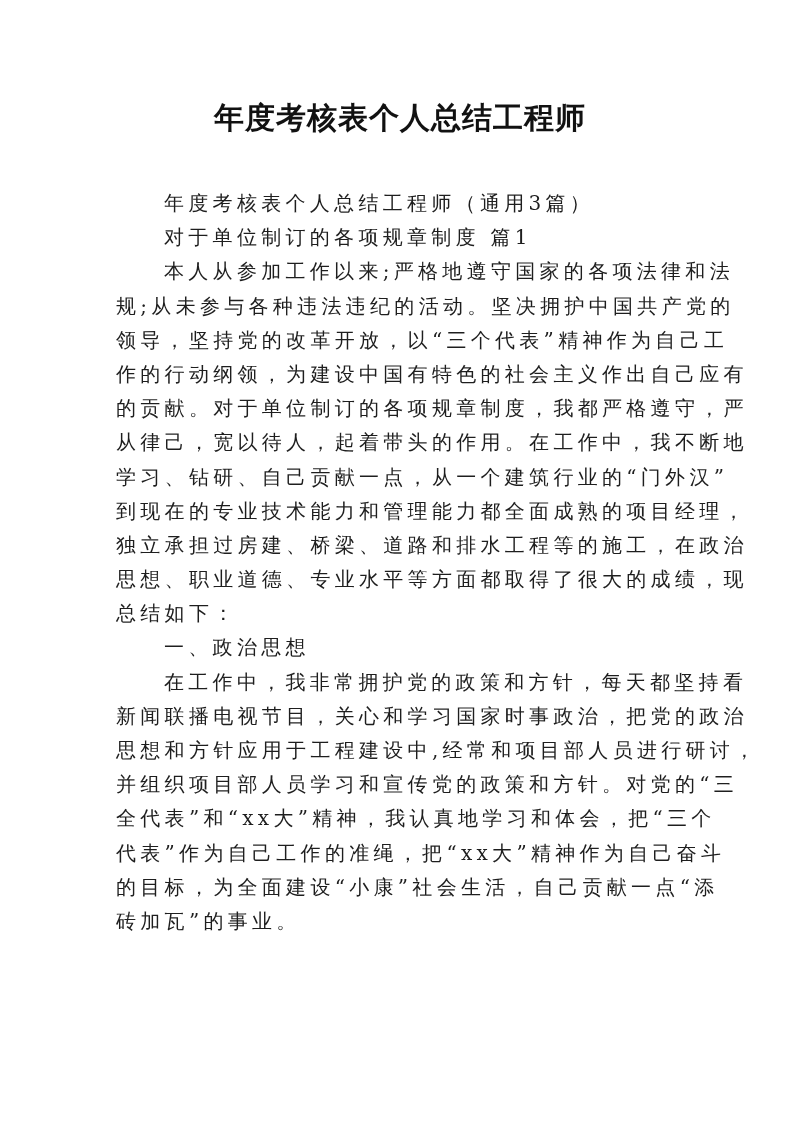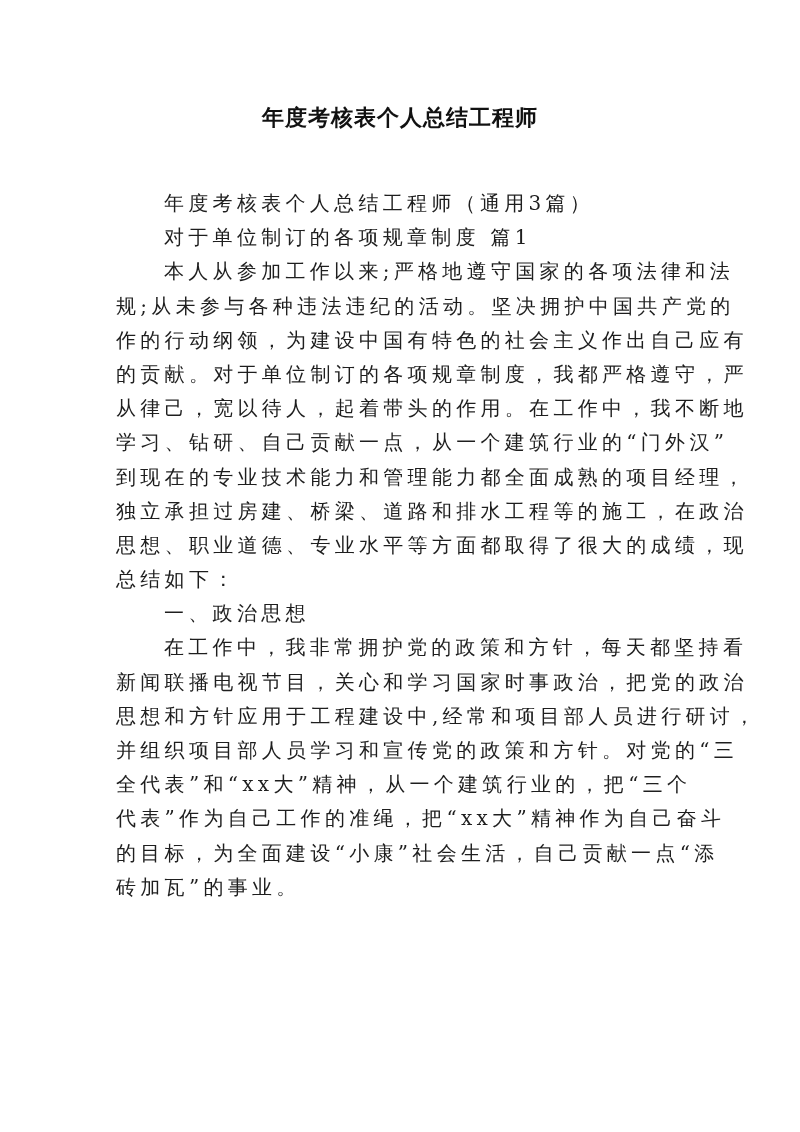--- a/index.html
+++ b/index.html
@@ -28,7 +28,7 @@
       width: 800px;
       text-align: center;
       font-family: "DejaVu Sans", "Liberation Sans", sans-serif;
-      font-size: 22px;
+      font-size: 30px;
       font-weight: bold;
       letter-spacing: 1px;
       color: #111111;

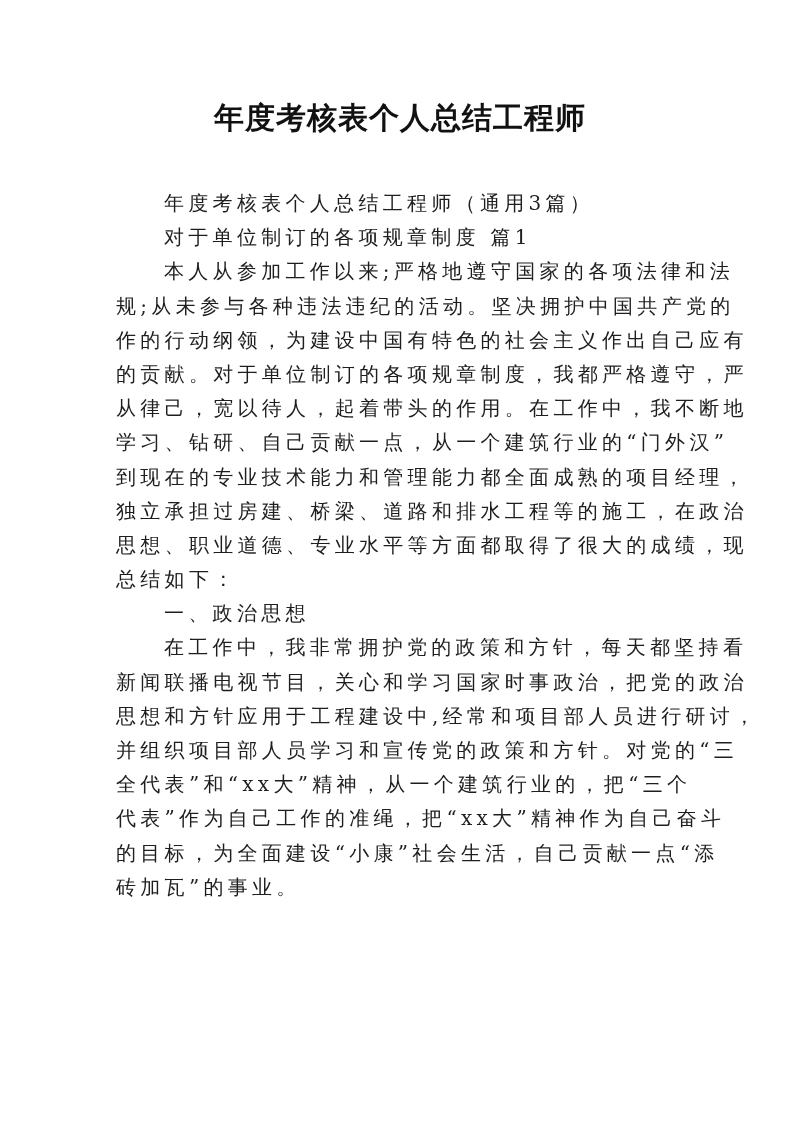--- a/index.html
+++ b/index.html
@@ -63,6 +63,7 @@
     <div class="line indent">对于单位制订的各项规章制度 篇1</div>
     <div class="line indent">本人从参加工作以来;严格地遵守国家的各项法律和法</div>
     <div class="line">规;从未参与各种违法违纪的活动。坚决拥护中国共产党的</div>
+    <div class="line">领导，坚持党的改革开放，以“三个代表”精神作为自己工</div>
     <div class="line">作的行动纲领，为建设中国有特色的社会主义作出自己应有</div>
     <div class="line">的贡献。对于单位制订的各项规章制度，我都严格遵守，严</div>
     <div class="line">从律己，宽以待人，起着带头的作用。在工作中，我不断地</div>

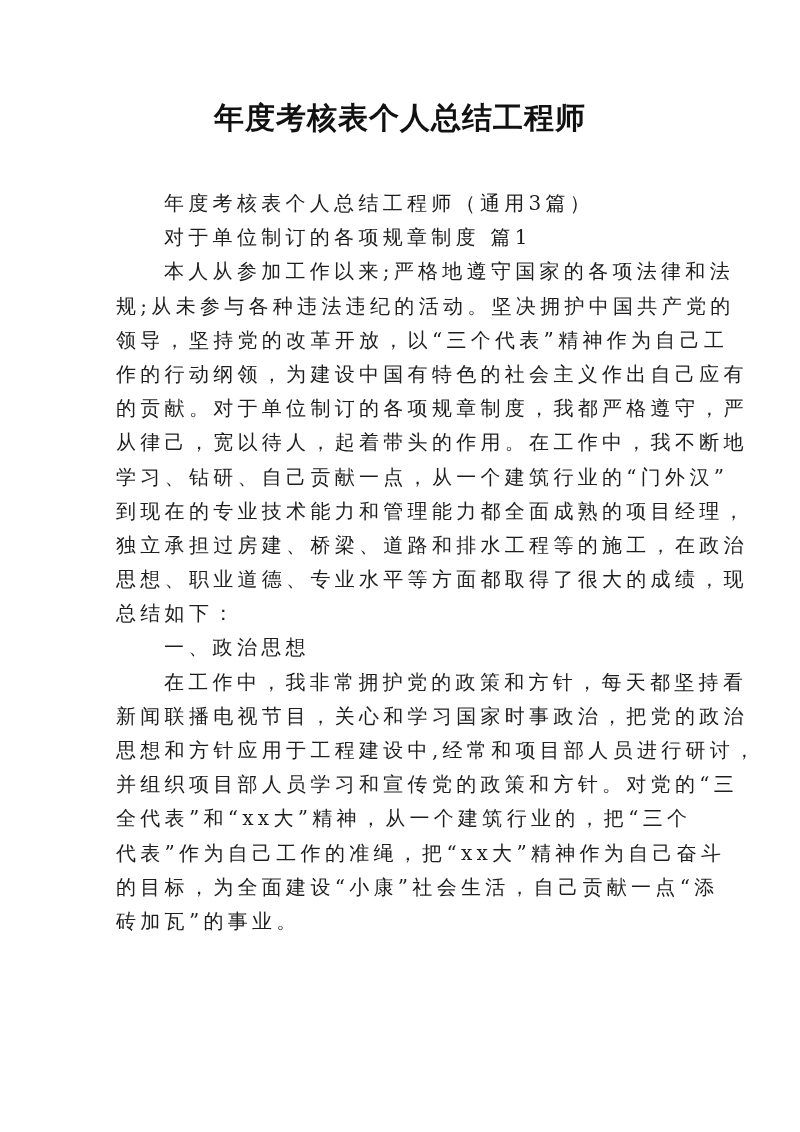--- a/index.html
+++ b/index.html
@@ -77,7 +77,7 @@
     <div class="line">新闻联播电视节目，关心和学习国家时事政治，把党的政治</div>
     <div class="line">思想和方针应用于工程建设中,经常和项目部人员进行研讨，</div>
     <div class="line">并组织项目部人员学习和宣传党的政策和方针。对党的“三</div>
-    <div class="line">全代表”和“xx大”精神，从一个建筑行业的，把“三个</div>
+    <div class="line">全代表”和“xx大”精神，我认真地学习和体会，把“三个</div>
     <div class="line">代表”作为自己工作的准绳，把“xx大”精神作为自己奋斗</div>
     <div class="line">的目标，为全面建设“小康”社会生活，自己贡献一点“添</div>
     <div class="line">砖加瓦”的事业。</div>

